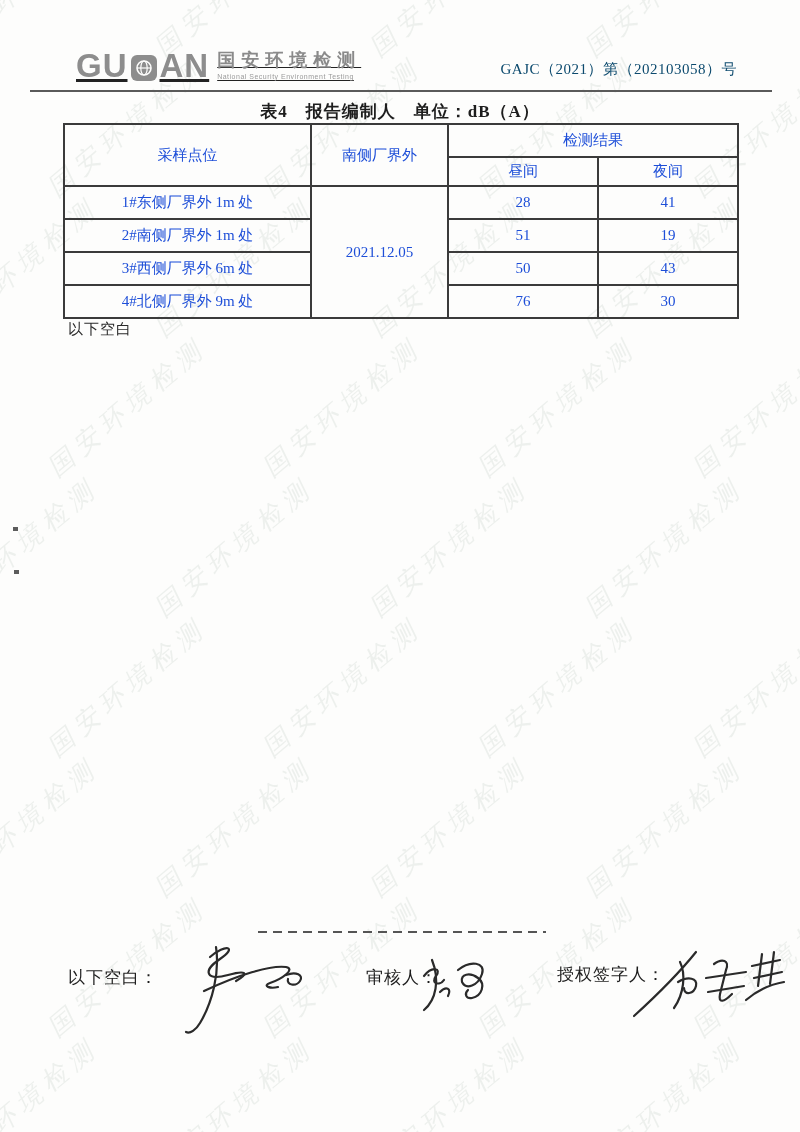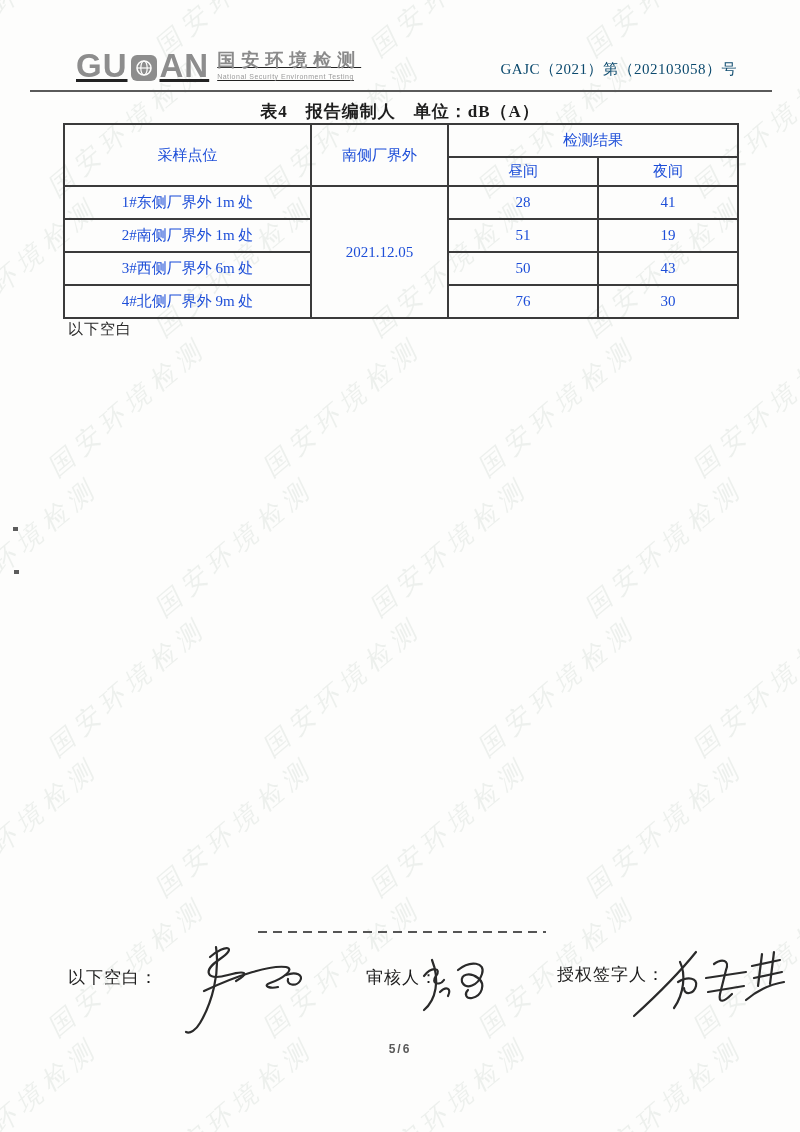--- a/index.html
+++ b/index.html
@@ -272,7 +272,6 @@
     <path d="M118 68 C130 58 144 52 156 50"></path>
   </svg>
 
-  <div class="page-number">5/6</div>
 
 </div>
 

